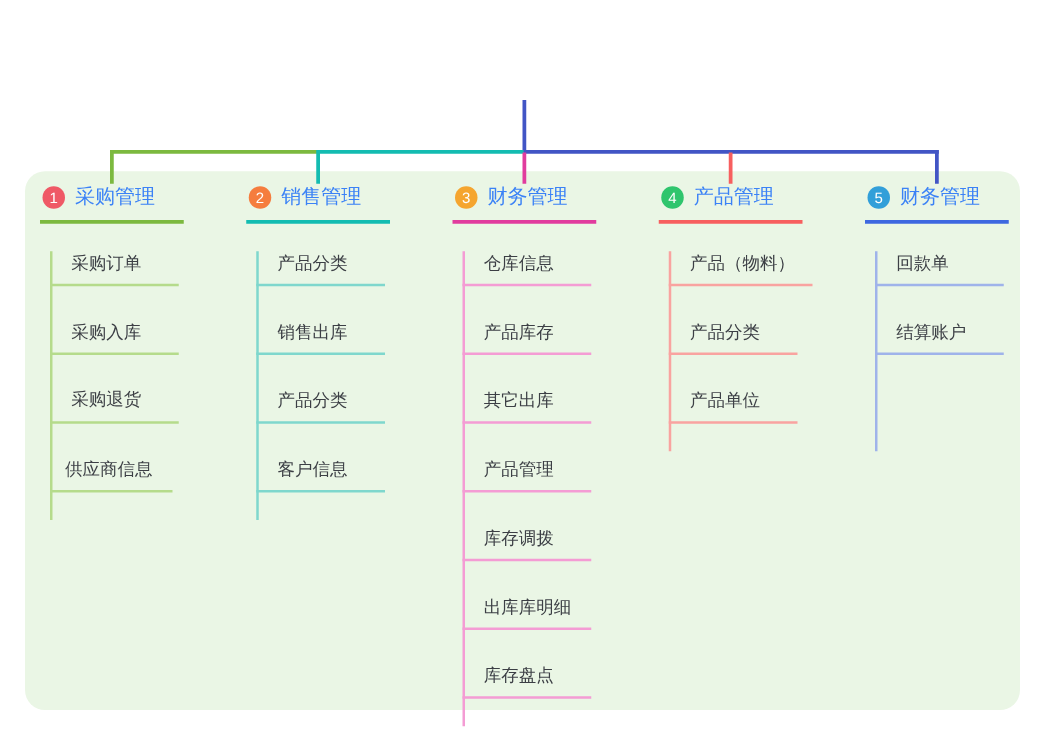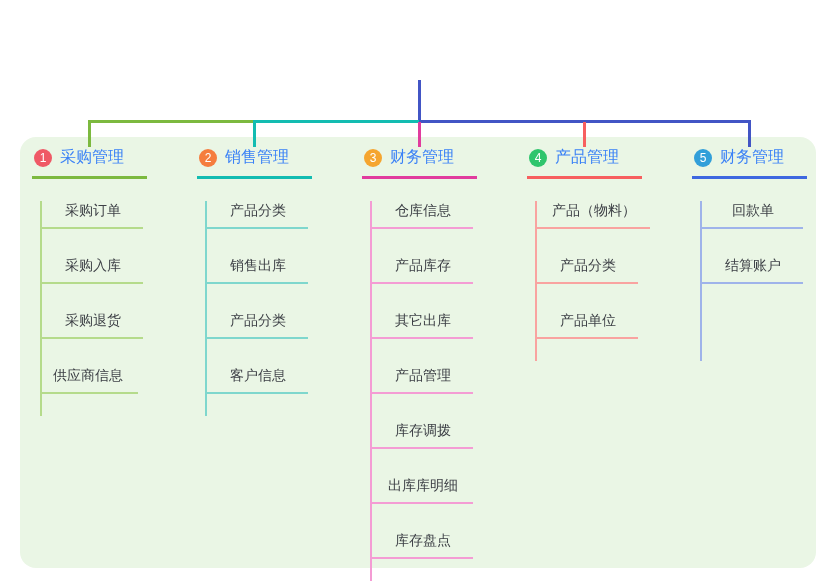--- a/index.html
+++ b/index.html
@@ -37,7 +37,7 @@
     color:#fff;font-size:12px;line-height:1;
   }
   .branch-title{font-size:16px;color:#3b82f6;white-space:nowrap;}
-  .children{position:relative;margin-left:8px;text-align:center;}
+  .children{position:relative;margin-left:8px;}
   .vline{position:absolute;left:0;top:0;width:2px;}
   .child{
     width:fit-content;min-width:72px;

